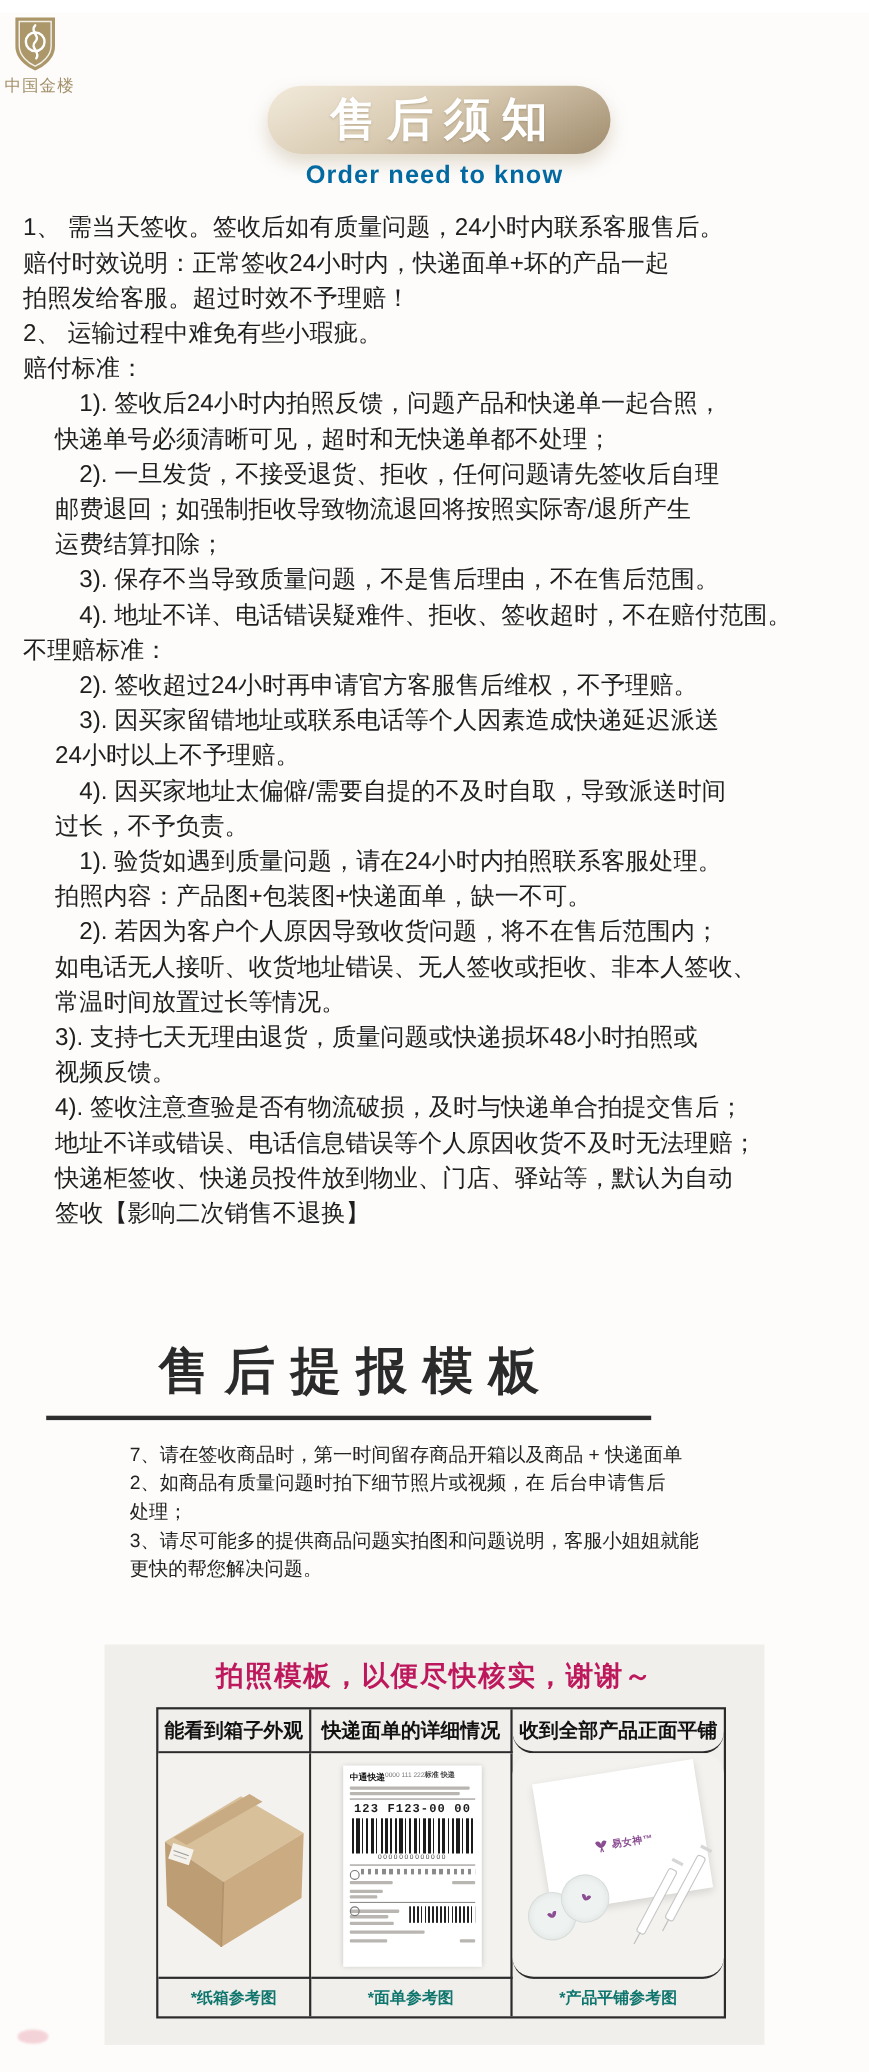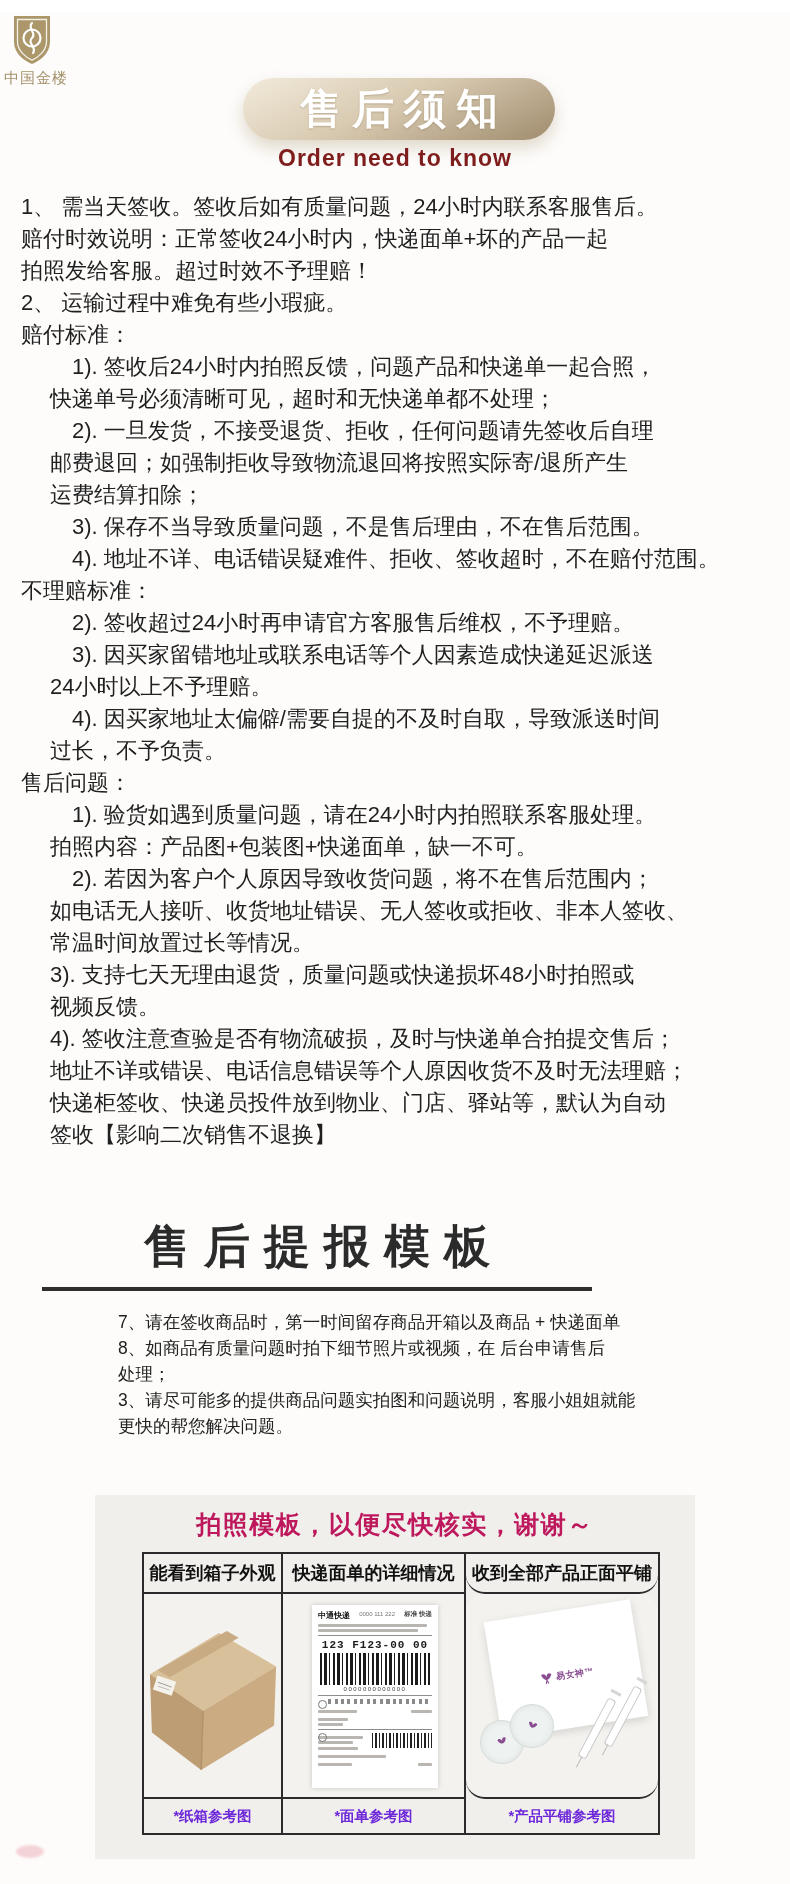--- a/index.html
+++ b/index.html
@@ -19,7 +19,7 @@
   .pill span{color:#fff;font-size:42px;font-weight:bold;letter-spacing:10px;text-indent:10px;
              text-shadow:0 1px 2px rgba(120,100,70,.35);}
   .subtitle{position:absolute;left:0;top:133px;width:790px;text-align:center;
-            font-size:23px;font-weight:bold;color:#7f1d1d;letter-spacing:1px;}
+            font-size:23px;font-weight:bold;color:#0369a1;letter-spacing:1px;}
 
   
   .notice{position:absolute;left:0;top:179px;width:790px;}

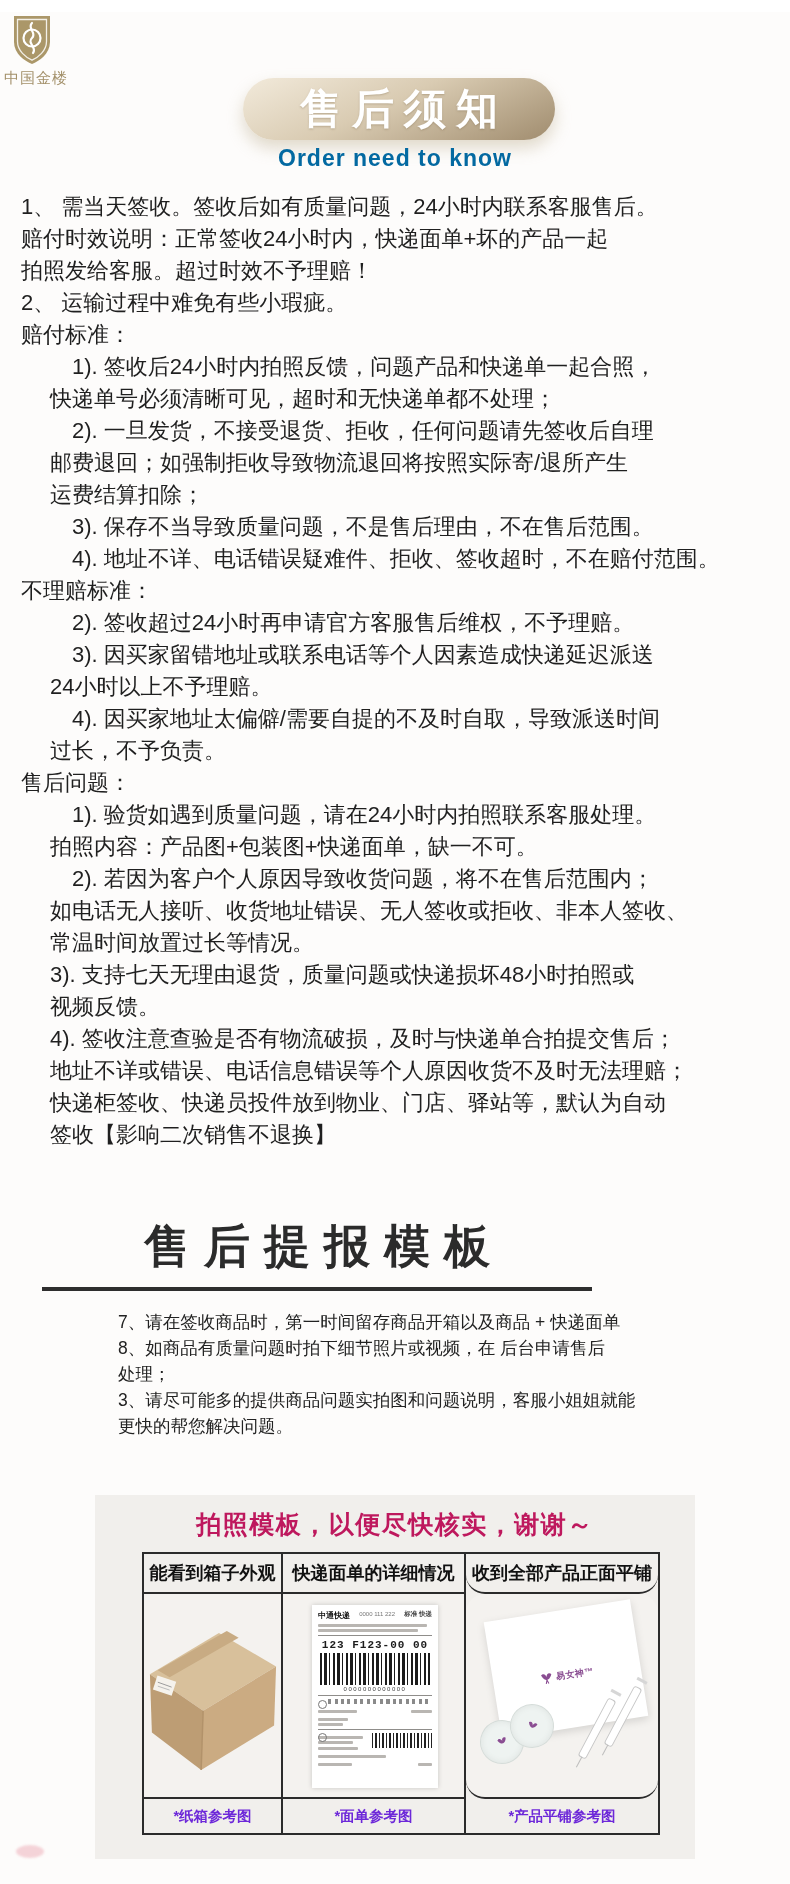--- a/index.html
+++ b/index.html
@@ -138,7 +138,6 @@
       <div class="nline ind1">24小时以上不予理赔。</div>
       <div class="nline ind2">4). 因买家地址太偏僻/需要自提的不及时自取，导致派送时间</div>
       <div class="nline ind1">过长，不予负责。</div>
-      <div class="nline ind0">售后问题：</div>
       <div class="nline ind2">1). 验货如遇到质量问题，请在24小时内拍照联系客服处理。</div>
       <div class="nline ind1">拍照内容：产品图+包装图+快递面单，缺一不可。</div>
       <div class="nline ind2">2). 若因为客户个人原因导致收货问题，将不在售后范围内；</div>

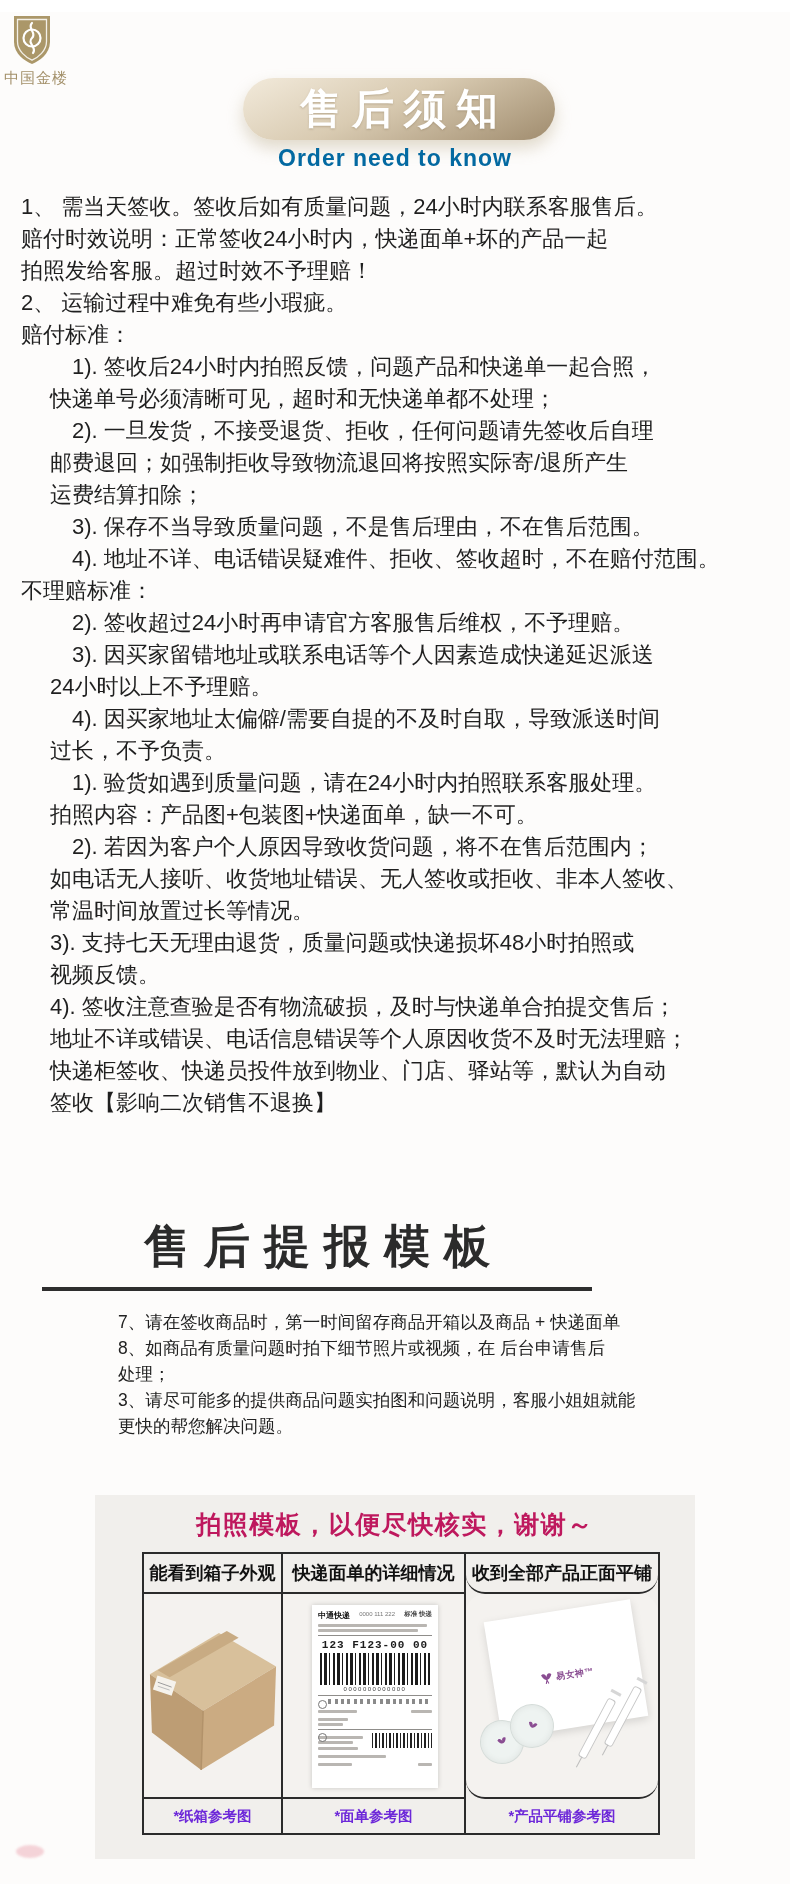--- a/index.html
+++ b/index.html
@@ -157,7 +157,7 @@
     <div class="tlist">
 
     <div class="tline">7、请在签收商品时，第一时间留存商品开箱以及商品 + 快递面单</div>
-        <div class="tline">8、如商品有质量问题时拍下细节照片或视频，在 后台申请售后</div>
+        <div class="tline">2、如商品有质量问题时拍下细节照片或视频，在 后台申请售后</div>
         <div class="tline">处理；</div>
         <div class="tline">3、请尽可能多的提供商品问题实拍图和问题说明，客服小姐姐就能</div>
         <div class="tline">更快的帮您解决问题。</div>

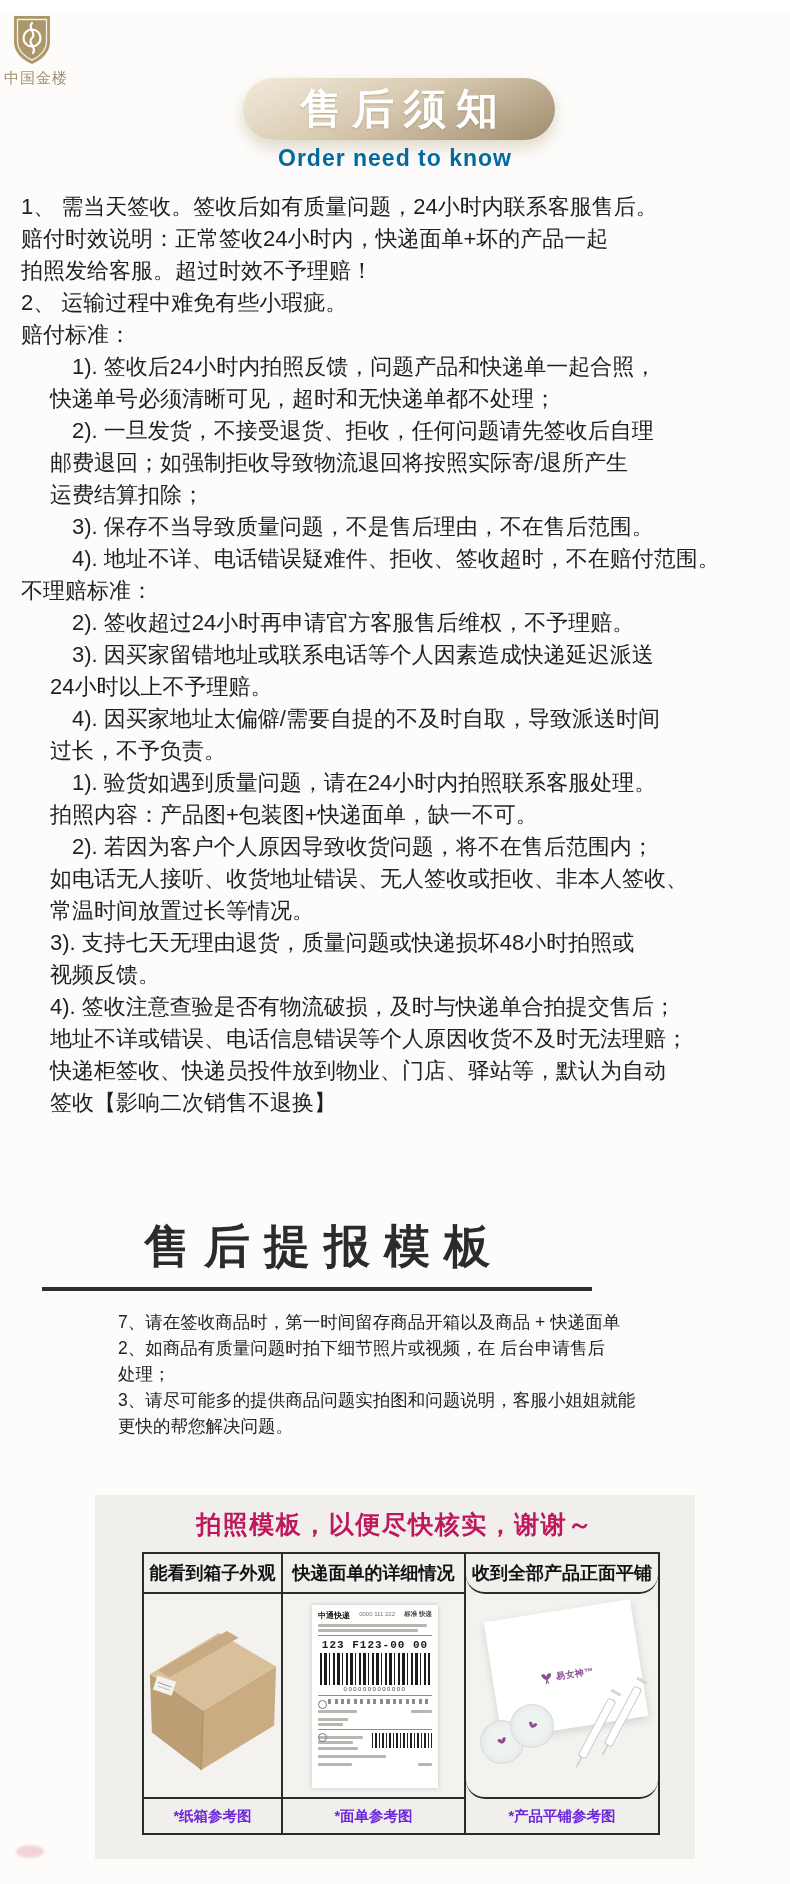--- a/index.html
+++ b/index.html
@@ -56,7 +56,7 @@
   
   .label-img{position:absolute;left:29px;top:11px;width:126px;height:183px;background:#fff;
              box-shadow:0 0 5px rgba(0,0,0,.18);padding:5px 6px;box-sizing:border-box;}
-  .lh{display:flex;justify-content:space-between;align-items:flex-start;}
+  .lh{display:flex;justify-content:flex-start;align-items:flex-start;}
   .lh b{font-size:8px;color:#111;}
   .lh .no{font-size:6px;color:#777;margin-top:1px;}
   .lh .svc{font-size:6.5px;color:#444;text-align:right;line-height:1.25;font-weight:bold;}

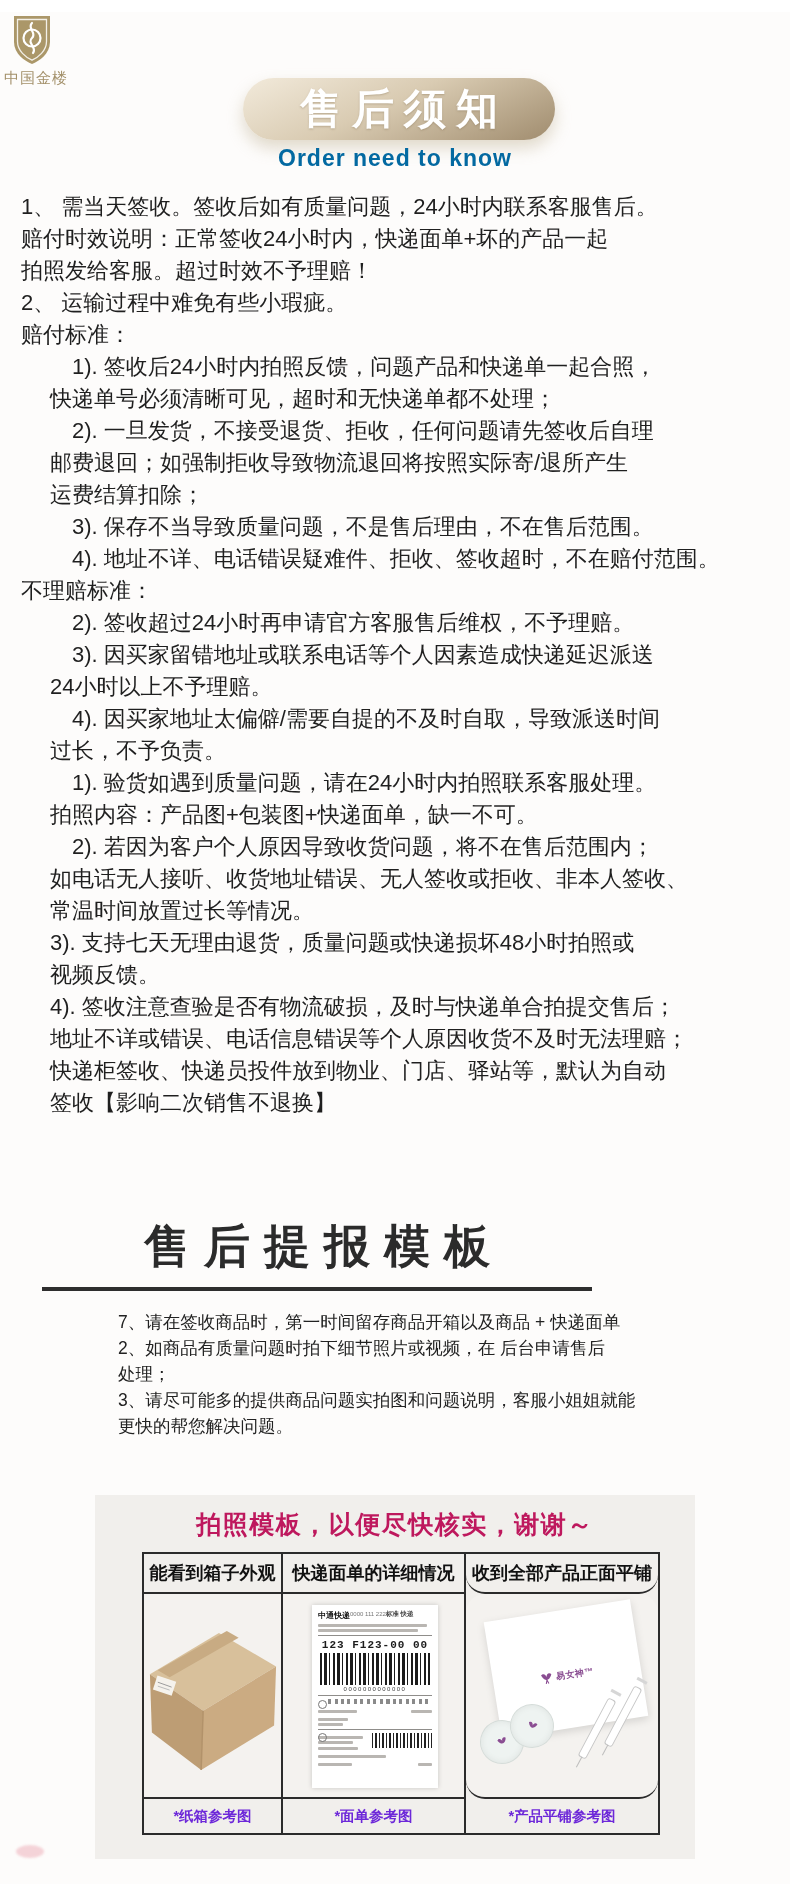--- a/index.html
+++ b/index.html
@@ -47,7 +47,7 @@
   .cell.lc{border-right:none;border-radius:19px;}
   .cell.lr{border-bottom:none;}
   .hcell{font-size:18px;font-weight:bold;color:#111;white-space:nowrap;}
-  .ccell{font-size:14.5px;font-weight:bold;color:#6d28d9;white-space:nowrap;}
+  .ccell{font-size:14.5px;font-weight:bold;color:#0f766e;white-space:nowrap;}
   .icell{display:block;background:#f4f2ef;}
 
   

